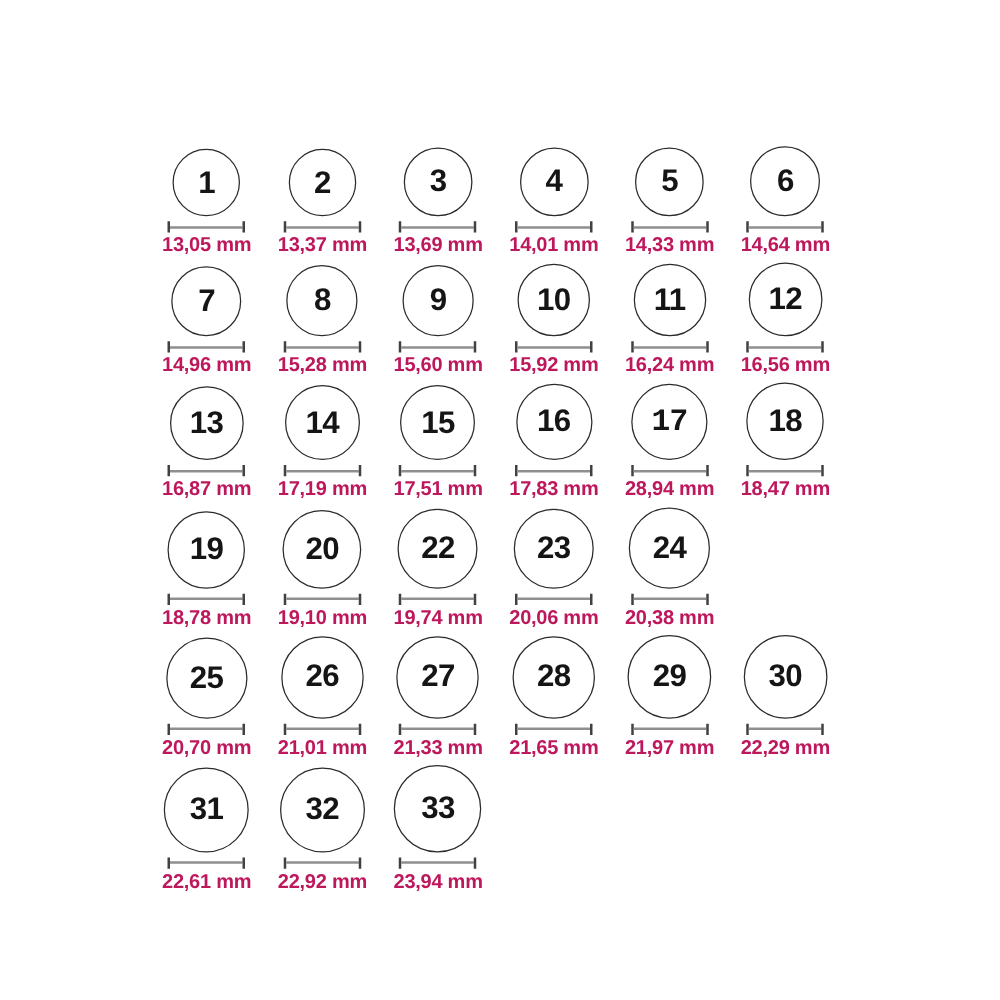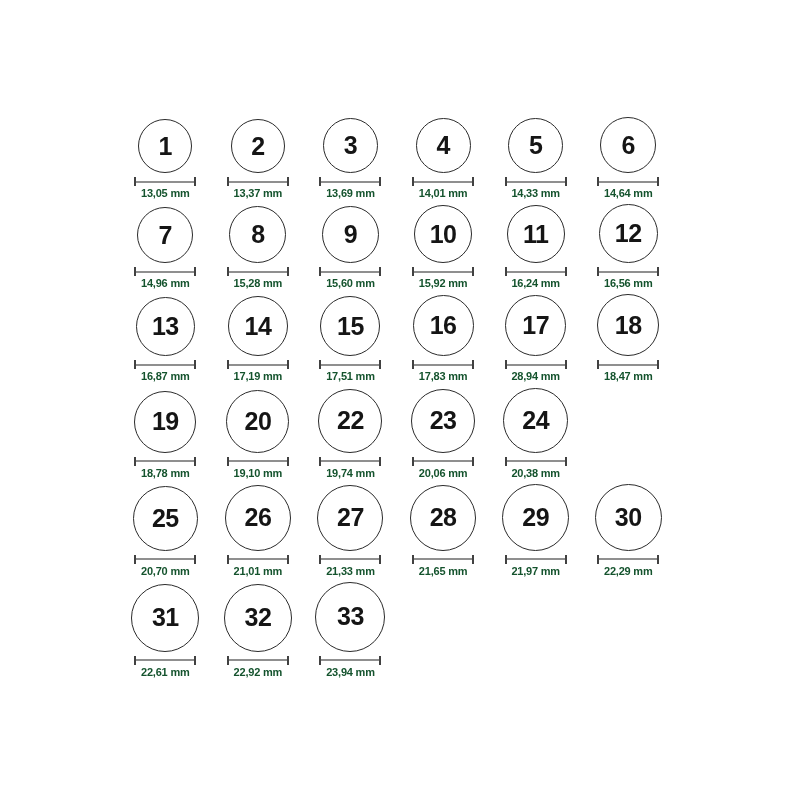--- a/index.html
+++ b/index.html
@@ -65,9 +65,9 @@
   .dia {
     margin-top: 1px;
     font-weight: bold;
-    font-size: 11px;
+    font-size: 16px;
     letter-spacing: -0.2px;
-    color: #14532d;
+    color: #be185d;
     white-space: nowrap;
     line-height: 1.2;
   }

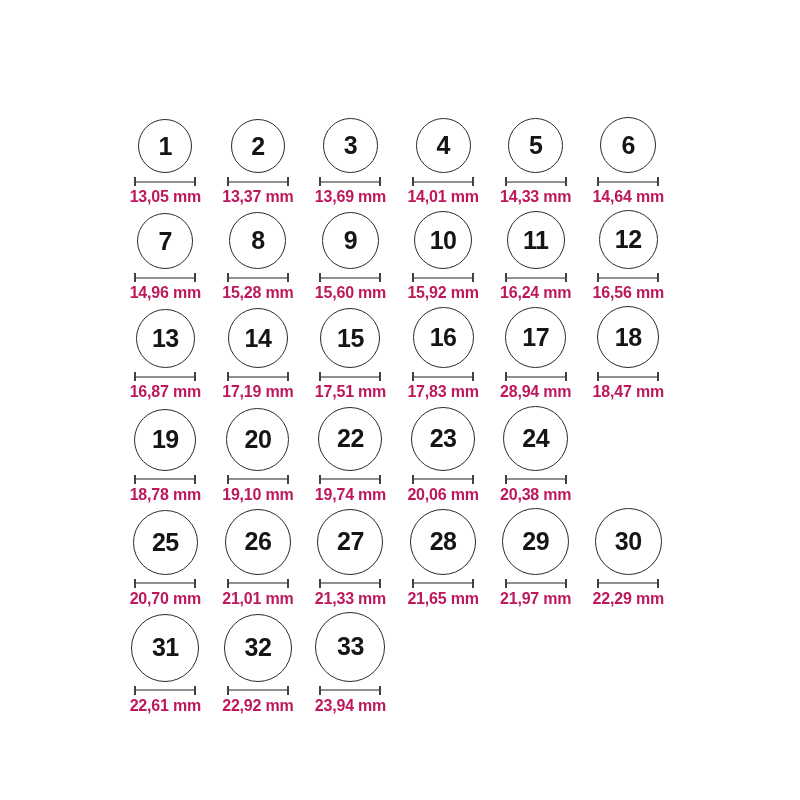--- a/index.html
+++ b/index.html
@@ -259,7 +259,7 @@
           <div class="dia">17,83 mm</div>
         </div>
         <div class="cell">
-          <div class="circle" style="width: 61px; height: 61px;">
+          <div class="circle" style="width: 61px; height: 61px; font-family: Liberation Mono, monospace;">
             <span class="num">17</span>
           </div>
           <div class="ruler">

